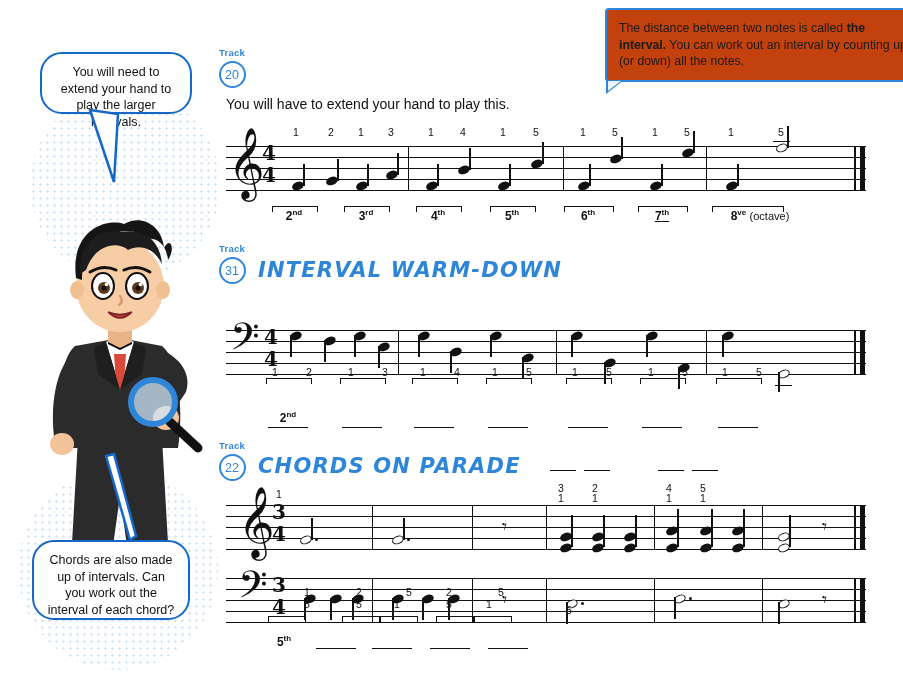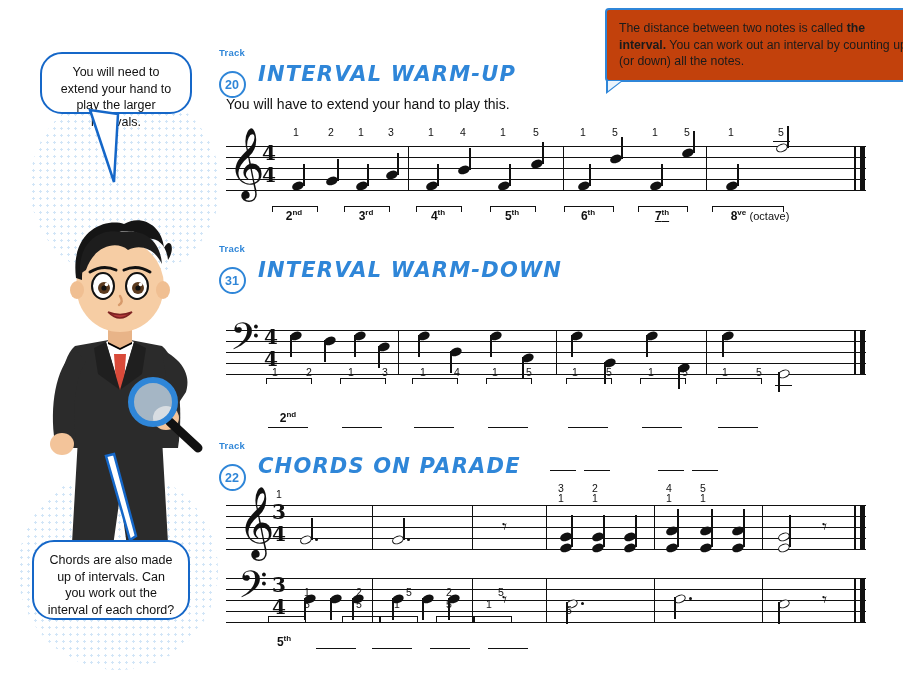--- a/index.html
+++ b/index.html
@@ -70,7 +70,7 @@
   .track .circle{
     width:23px;height:23px;border:2px solid #2f86d8;border-radius:50%;
     display:flex;align-items:center;justify-content:center;
-    font-size:12.5px;font-weight:bold;margin:13px auto 0;
+    font-size:12.5px;font-weight:normal;margin:3px auto 0;
   }
   .heading{
     position:absolute;

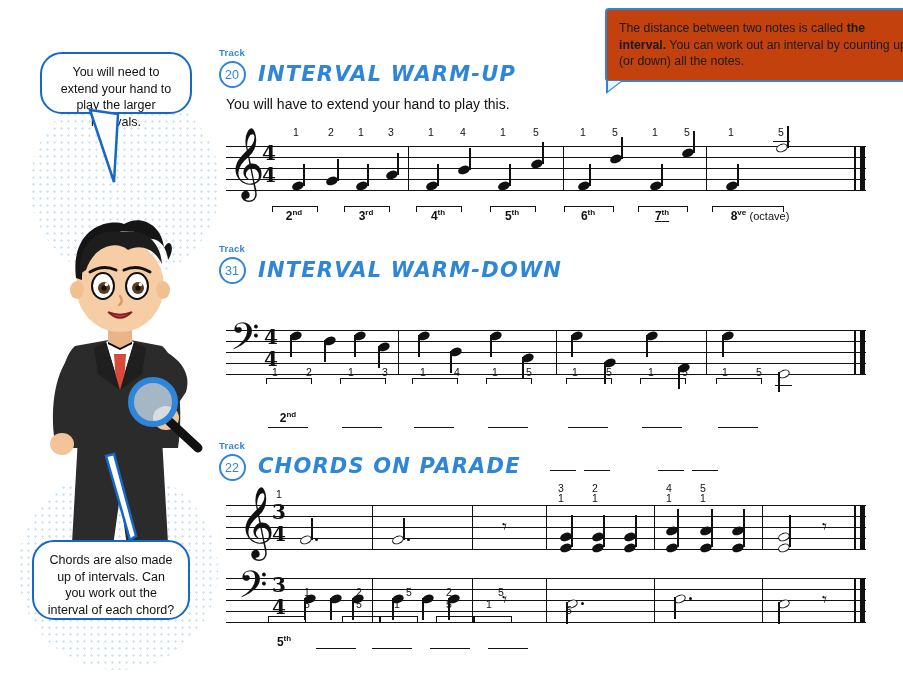--- a/index.html
+++ b/index.html
@@ -208,7 +208,6 @@
     <div class="tlabel">Track</div>
     <div class="circle">20</div>
   </div>
-  <div class="heading" style="left:258px;top:62px;">INTERVAL WARM-UP</div>
   <div class="subtext" style="left:226px;top:96px;">You will have to extend your hand to play this.</div>
 
   <div class="stave" style="left:226px;top:146px;width:640px;height:56px;">

